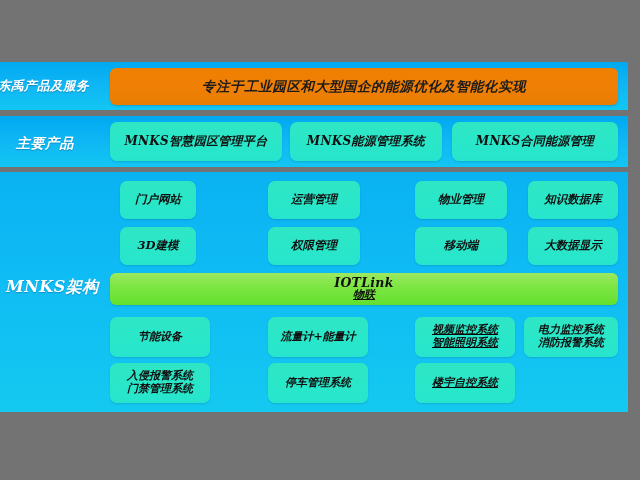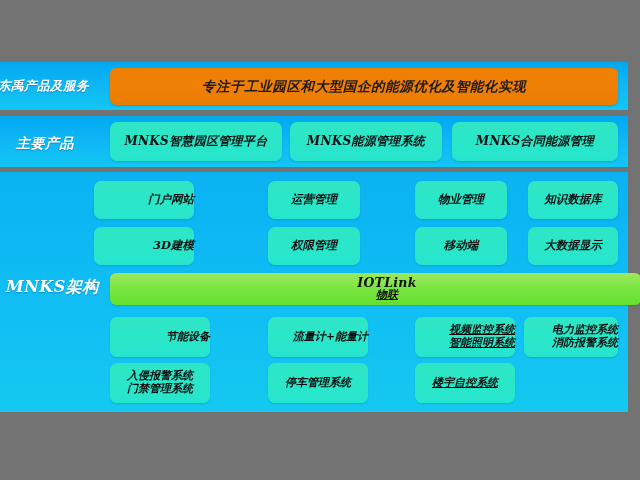--- a/index.html
+++ b/index.html
@@ -119,7 +119,7 @@
   .arch-box .bt { font-size: 11.5px; }
   .arch-r0 { top: 181px; }
   .arch-r1 { top: 227px; }
-  .col-0 { left: 94px; width: 100px; justify-content: flex-end; }
+  .col-0 { left: 120px; width: 76px; }
   .col-1 { left: 268px; width: 92px; }
   .col-2 { left: 415px; width: 92px; }
   .col-3 { left: 528px; width: 90px; }

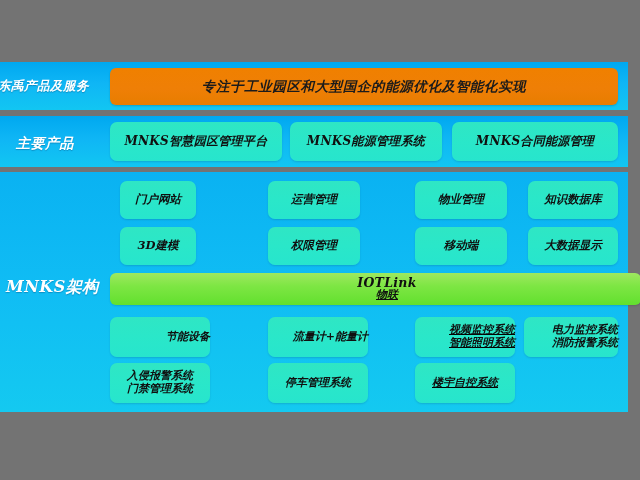--- a/index.html
+++ b/index.html
@@ -138,7 +138,6 @@
     align-items: center;
     justify-content: center;
     box-shadow: 0 1px 2px rgba(0,0,0,0.13);
-    padding-left: 23px;
   }
   #iot-bar .iot-en {
     color: #101010;

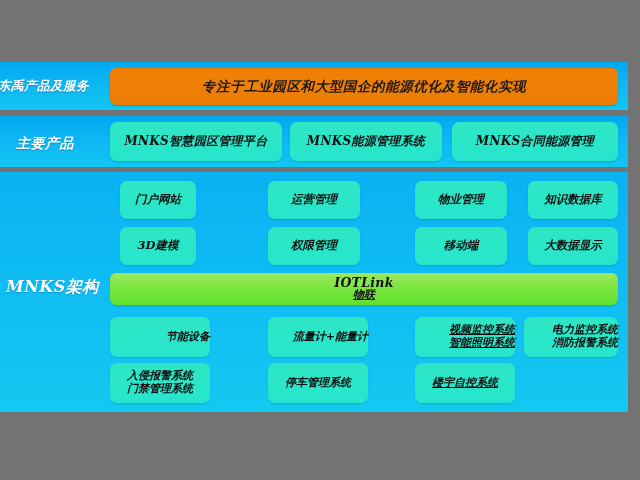--- a/index.html
+++ b/index.html
@@ -161,7 +161,7 @@
   
   .dev-box { height: 40px; }
   .dev-box .bt { font-size: 11px; }
-  .dev-r0 { top: 317px; justify-content: flex-end; }
+  .dev-r0 { top: 317px; }
   .dev-r1 { top: 363px; }
   .dcol-0 { left: 110px; width: 100px; }
   .dcol-1 { left: 268px; width: 100px; }

